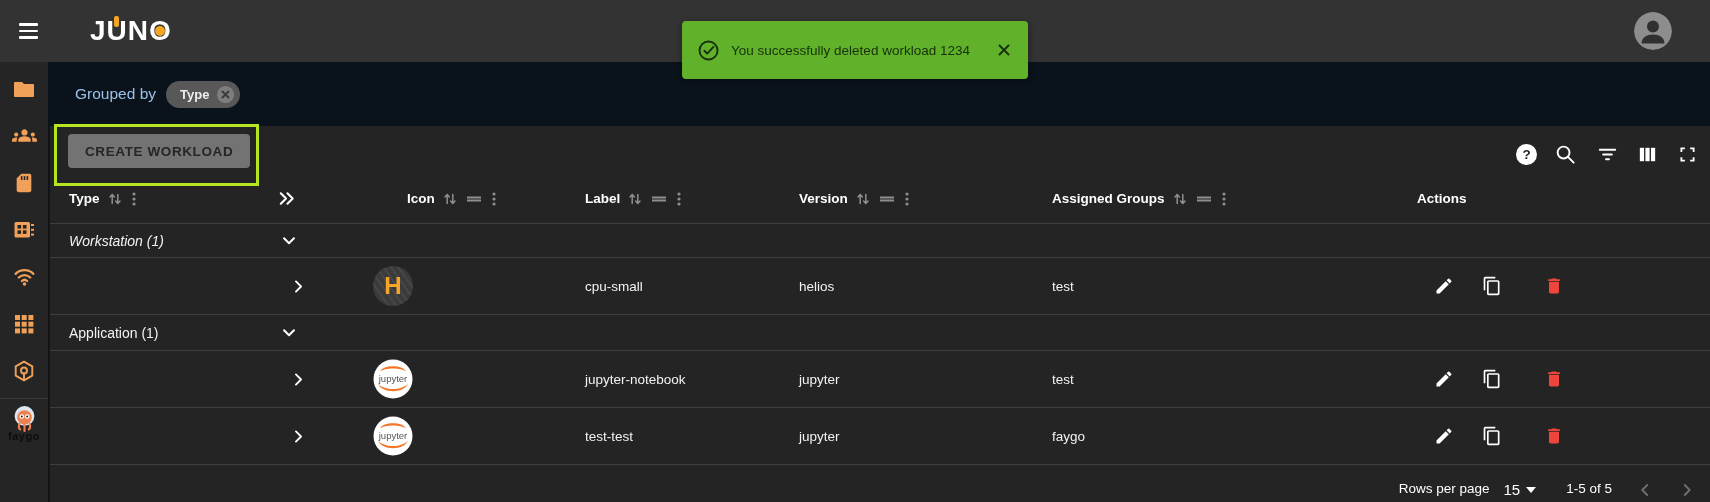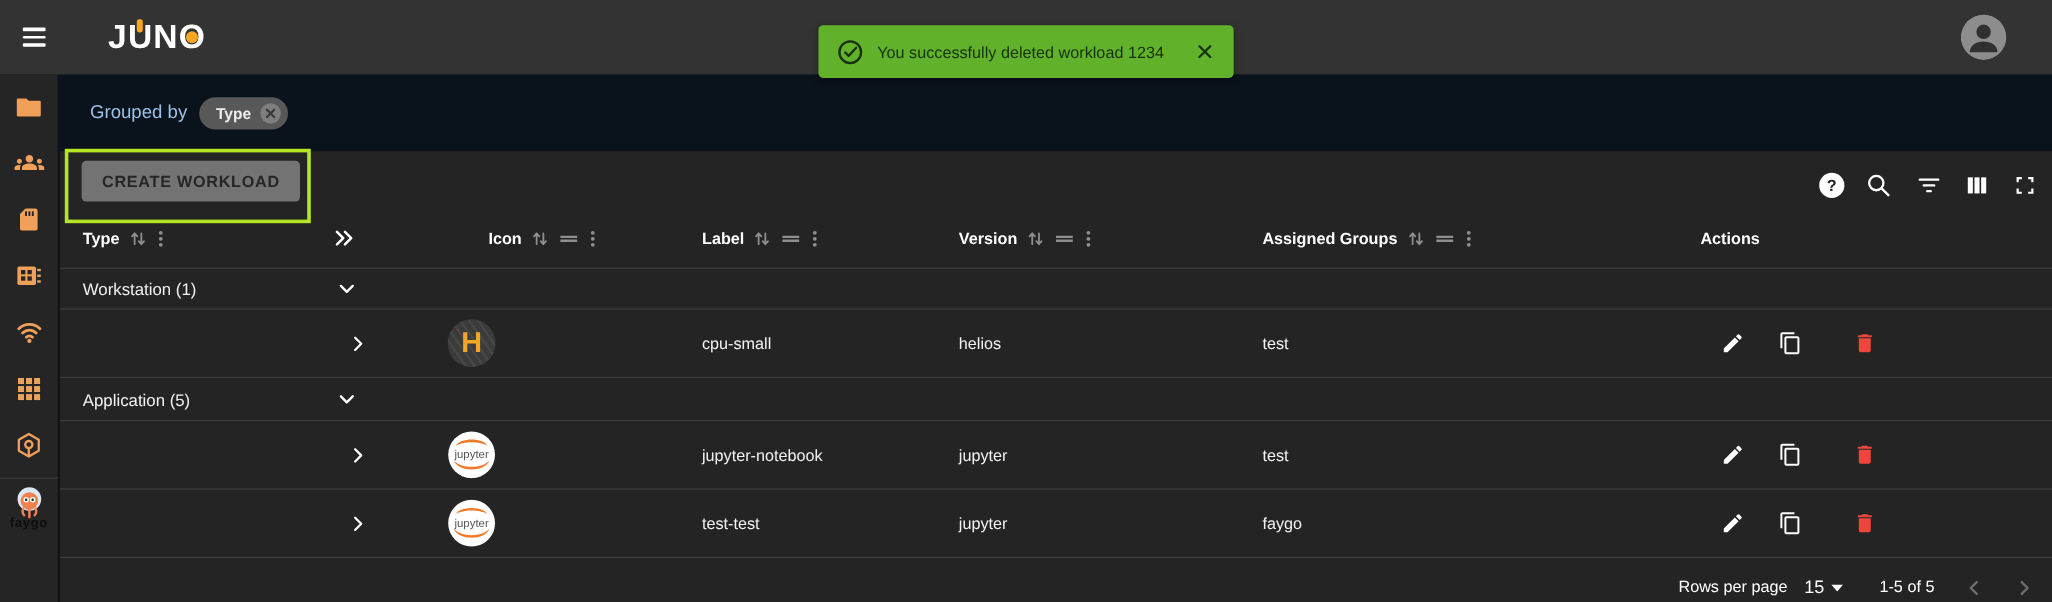--- a/index.html
+++ b/index.html
@@ -17,7 +17,7 @@
   .logo .o-dot{position:absolute;left:65px;top:11px;width:10px;height:10px;background:#f5a623;border-radius:50%;}
   .avatar{position:absolute;right:38px;top:12px;width:38px;height:38px;border-radius:50%;cursor:pointer;}
   
-  .toast{position:absolute;left:50%;transform:translateX(-50%);top:21px;height:44px;background:#61b22a;border-radius:4px;display:flex;align-items:center;padding:0 16px;z-index:30;box-shadow:0 2px 6px rgba(0,0,0,.4);}
+  .toast{position:absolute;left:50%;transform:translateX(-50%);top:21px;height:58px;background:#61b22a;border-radius:4px;display:flex;align-items:center;padding:0 16px;z-index:30;box-shadow:0 2px 6px rgba(0,0,0,.4);}
   .toast .msg{color:#17300d;font-size:13.5px;margin:0 26px 0 12px;white-space:nowrap;}
   .toast svg{display:block;}
   .toast .close{cursor:pointer;display:flex;}

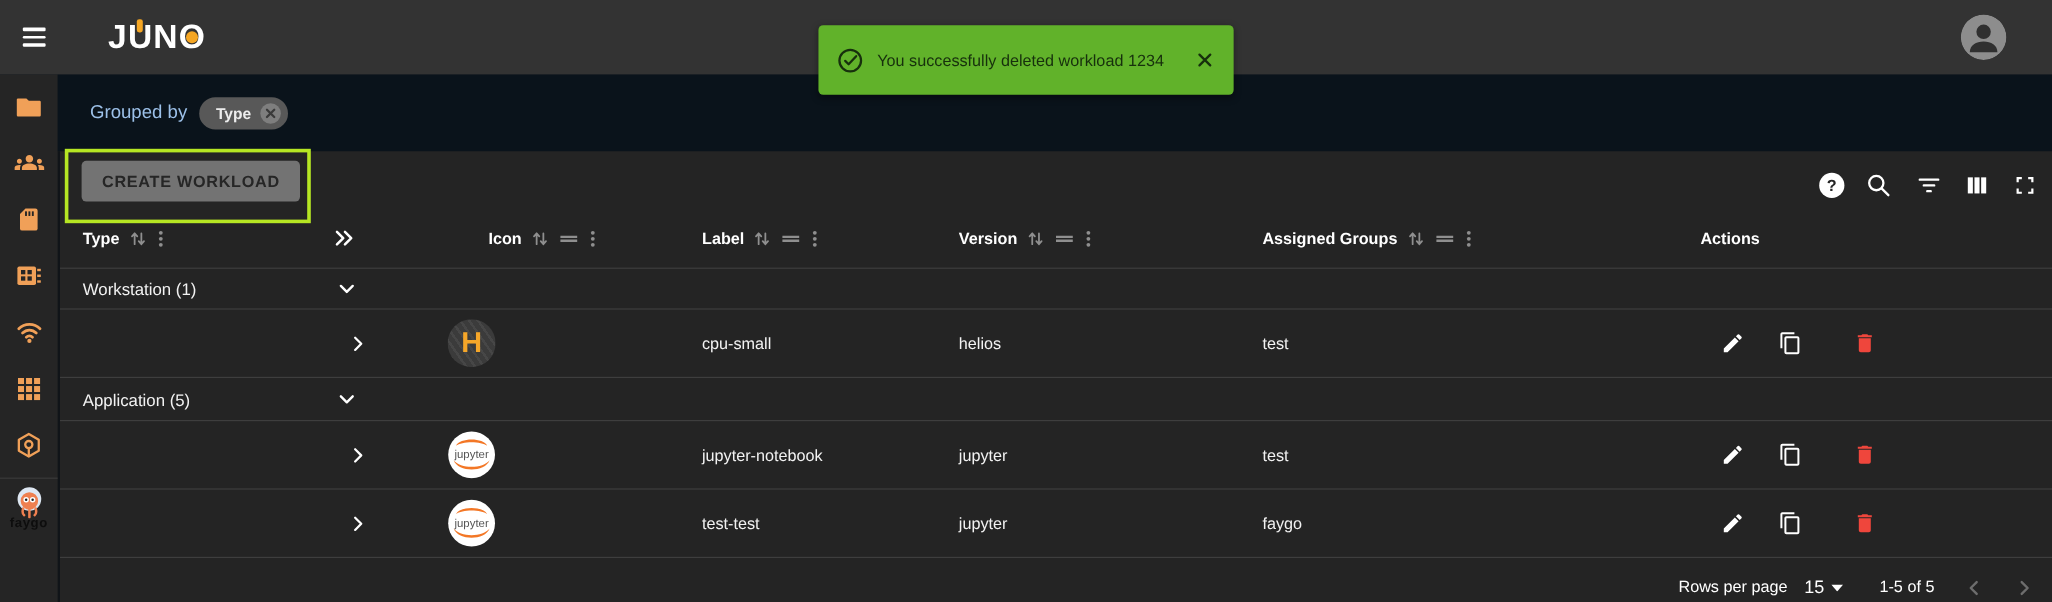--- a/index.html
+++ b/index.html
@@ -42,7 +42,7 @@
   .tool-ic{position:absolute;top:14px;width:28px;height:28px;display:flex;align-items:center;justify-content:center;cursor:pointer;}
   .row{position:relative;box-sizing:border-box;border-bottom:1px solid #3e3e3e;}
   .hdr-row{height:50px;}
-  .grp-row{height:34px;cursor:pointer;}
+  .grp-row{height:34px;cursor:pointer;font-style:italic;}
   .grp-row2{height:36px;cursor:pointer;}
   .data-row{height:57px;}
   .cell{position:absolute;top:0;bottom:0;display:flex;align-items:center;gap:7px;}

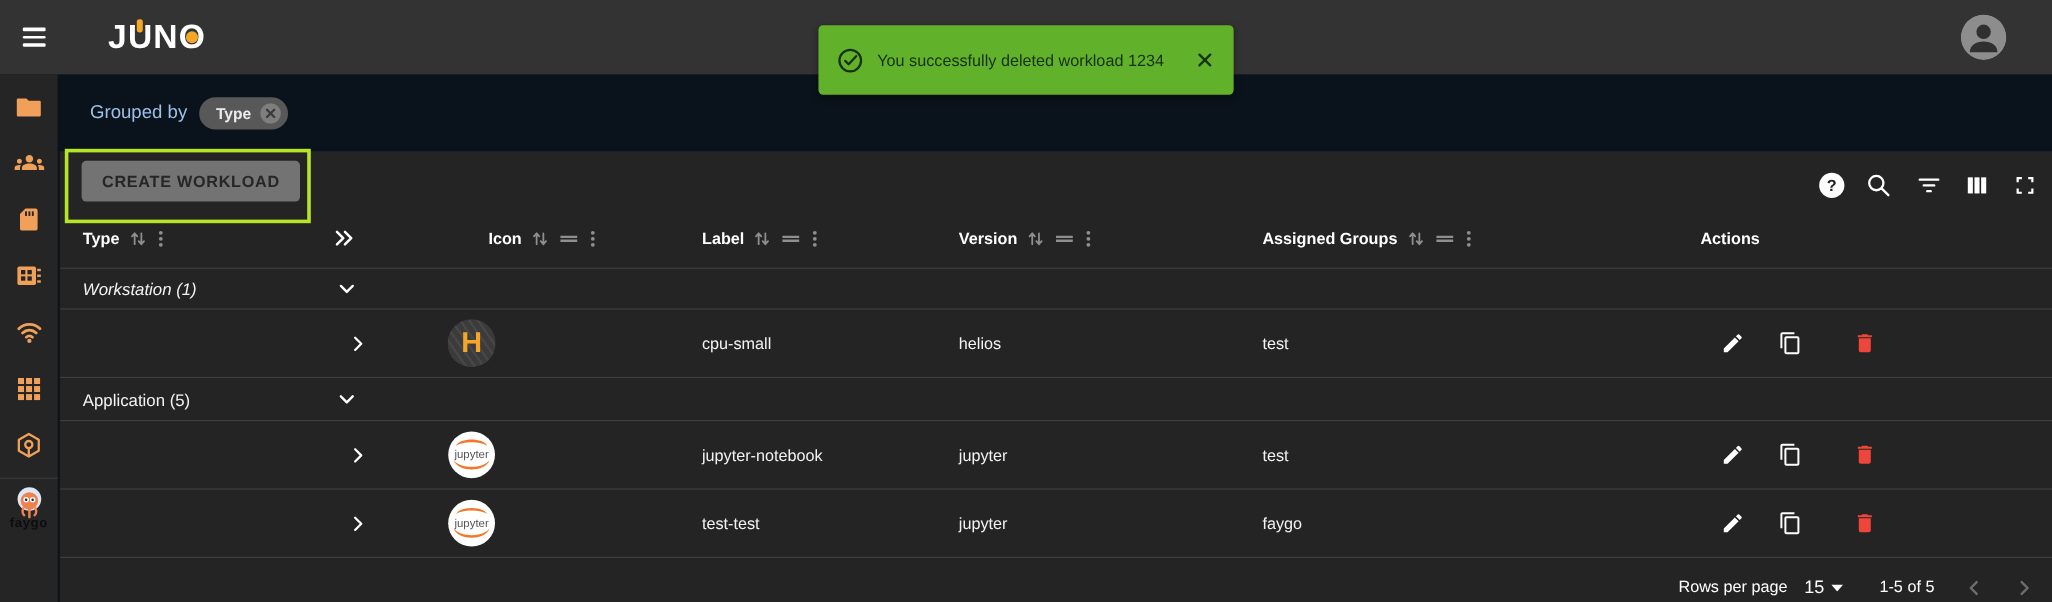--- a/index.html
+++ b/index.html
@@ -365,7 +365,7 @@
 
   <div class="row grp-row2">
     <div class="cell" style="left:19px;">
-        <span class="grp-text">Application (5)</span>
+        <span class="grp-text">Application (1)</span>
       </div>
     <div class="cell" style="left:230px;">
       <svg width="18" height="18" viewBox="0 0 20 20">

